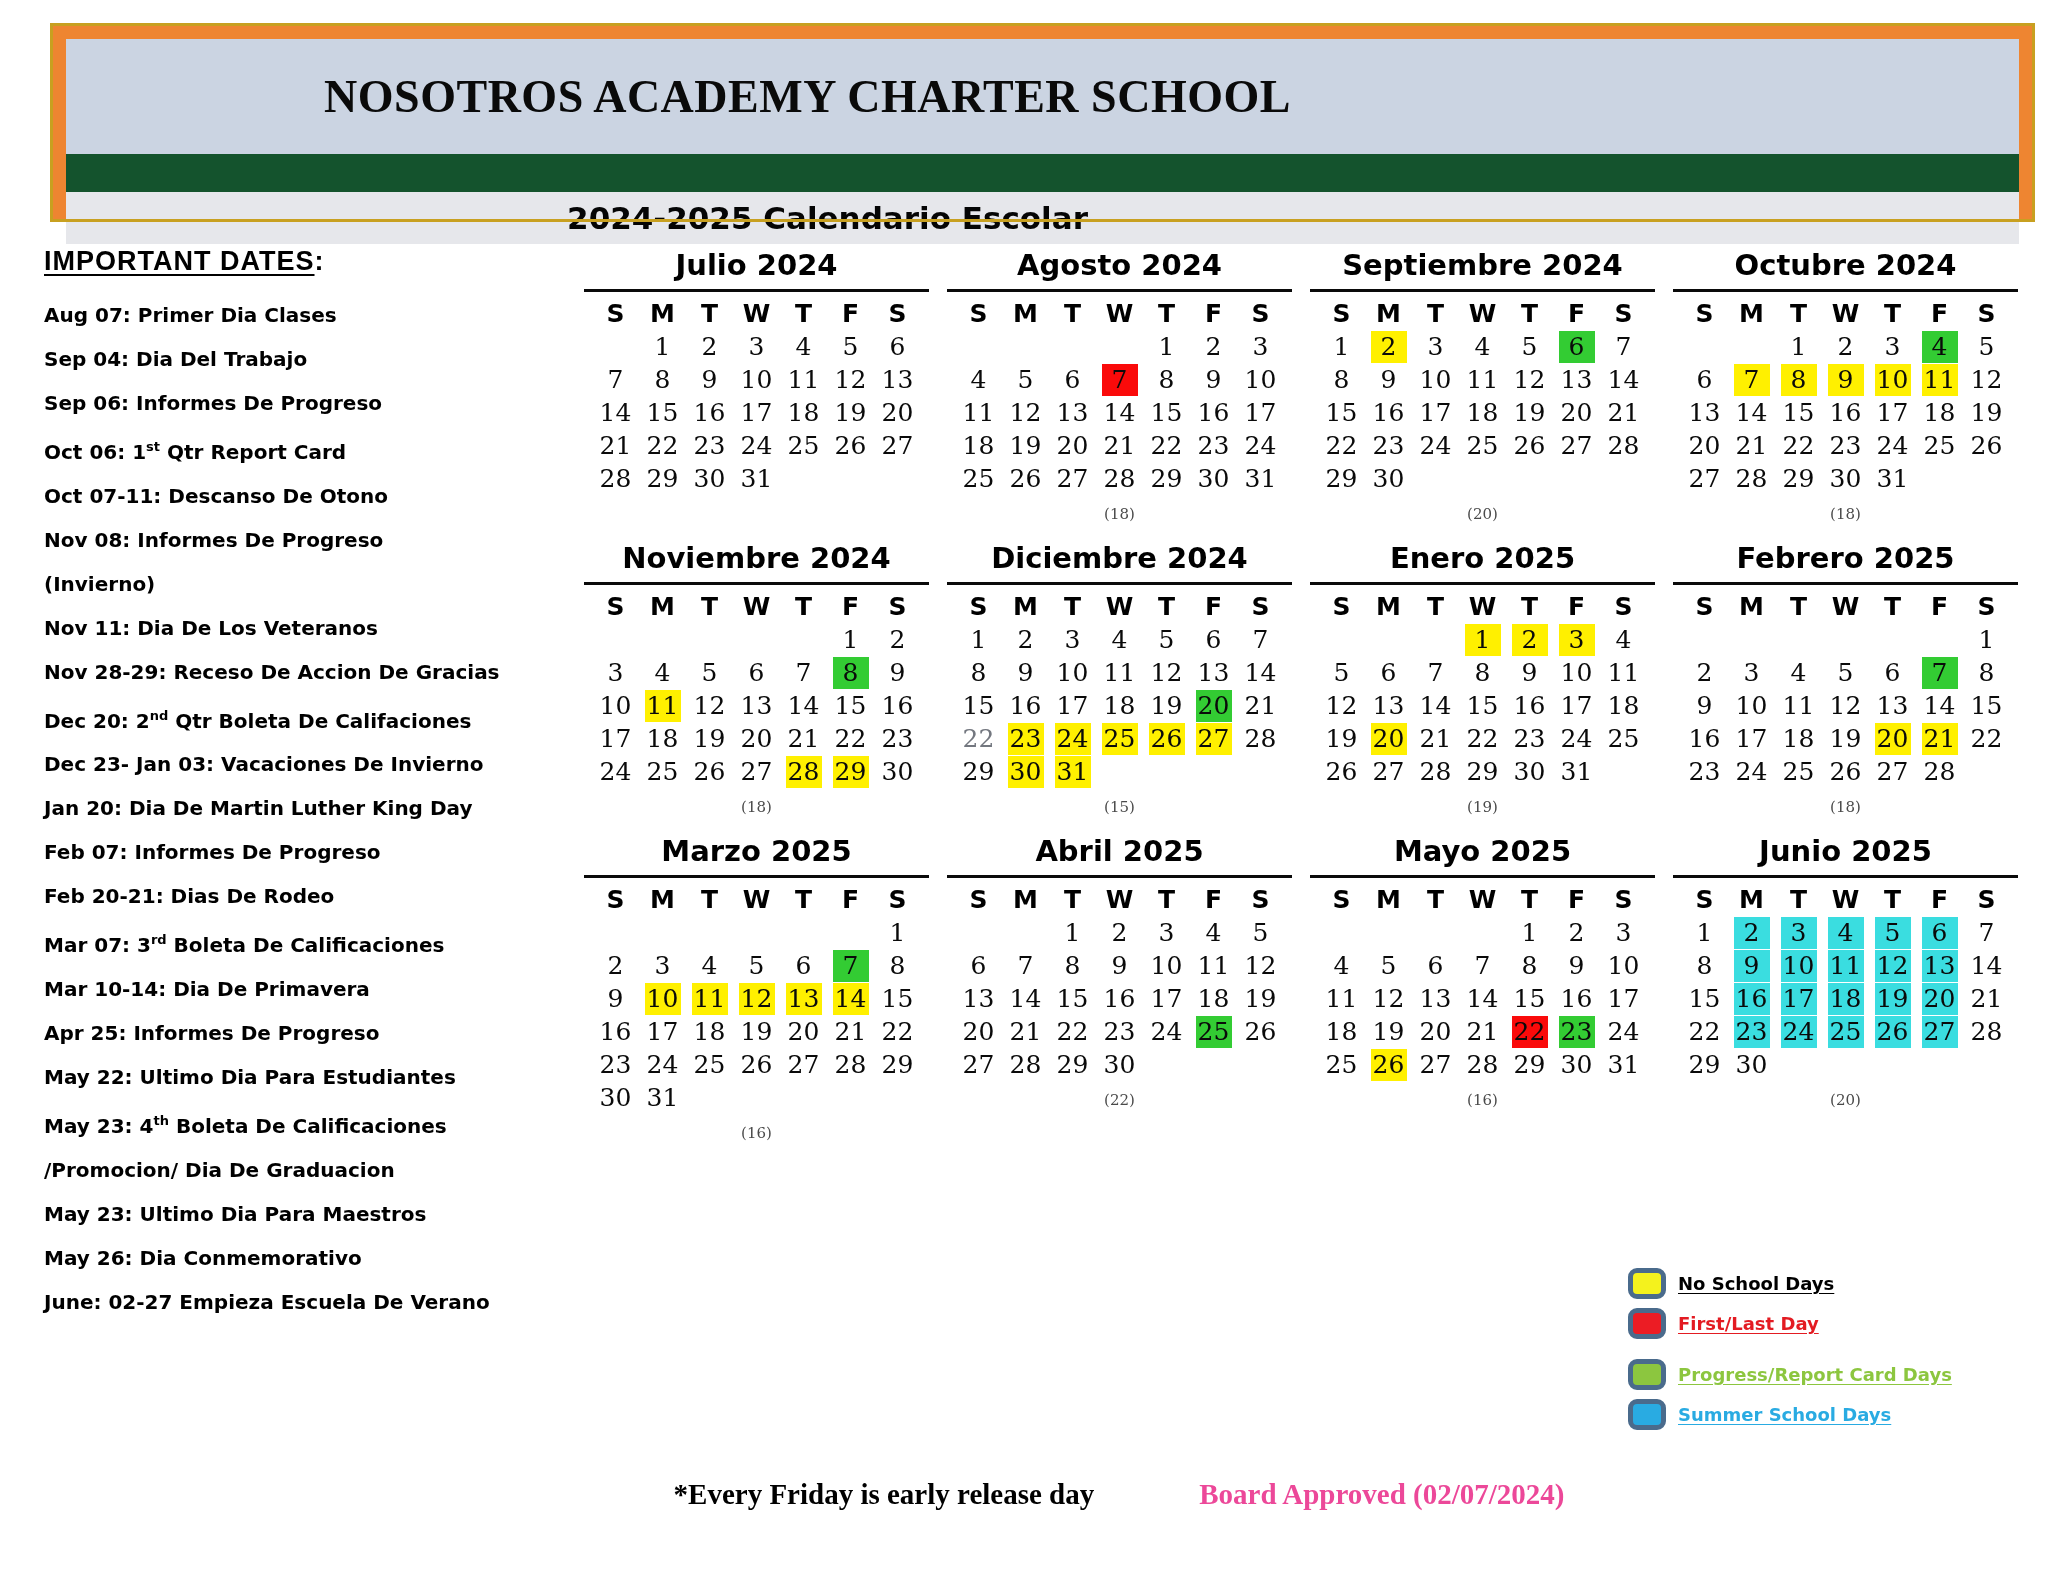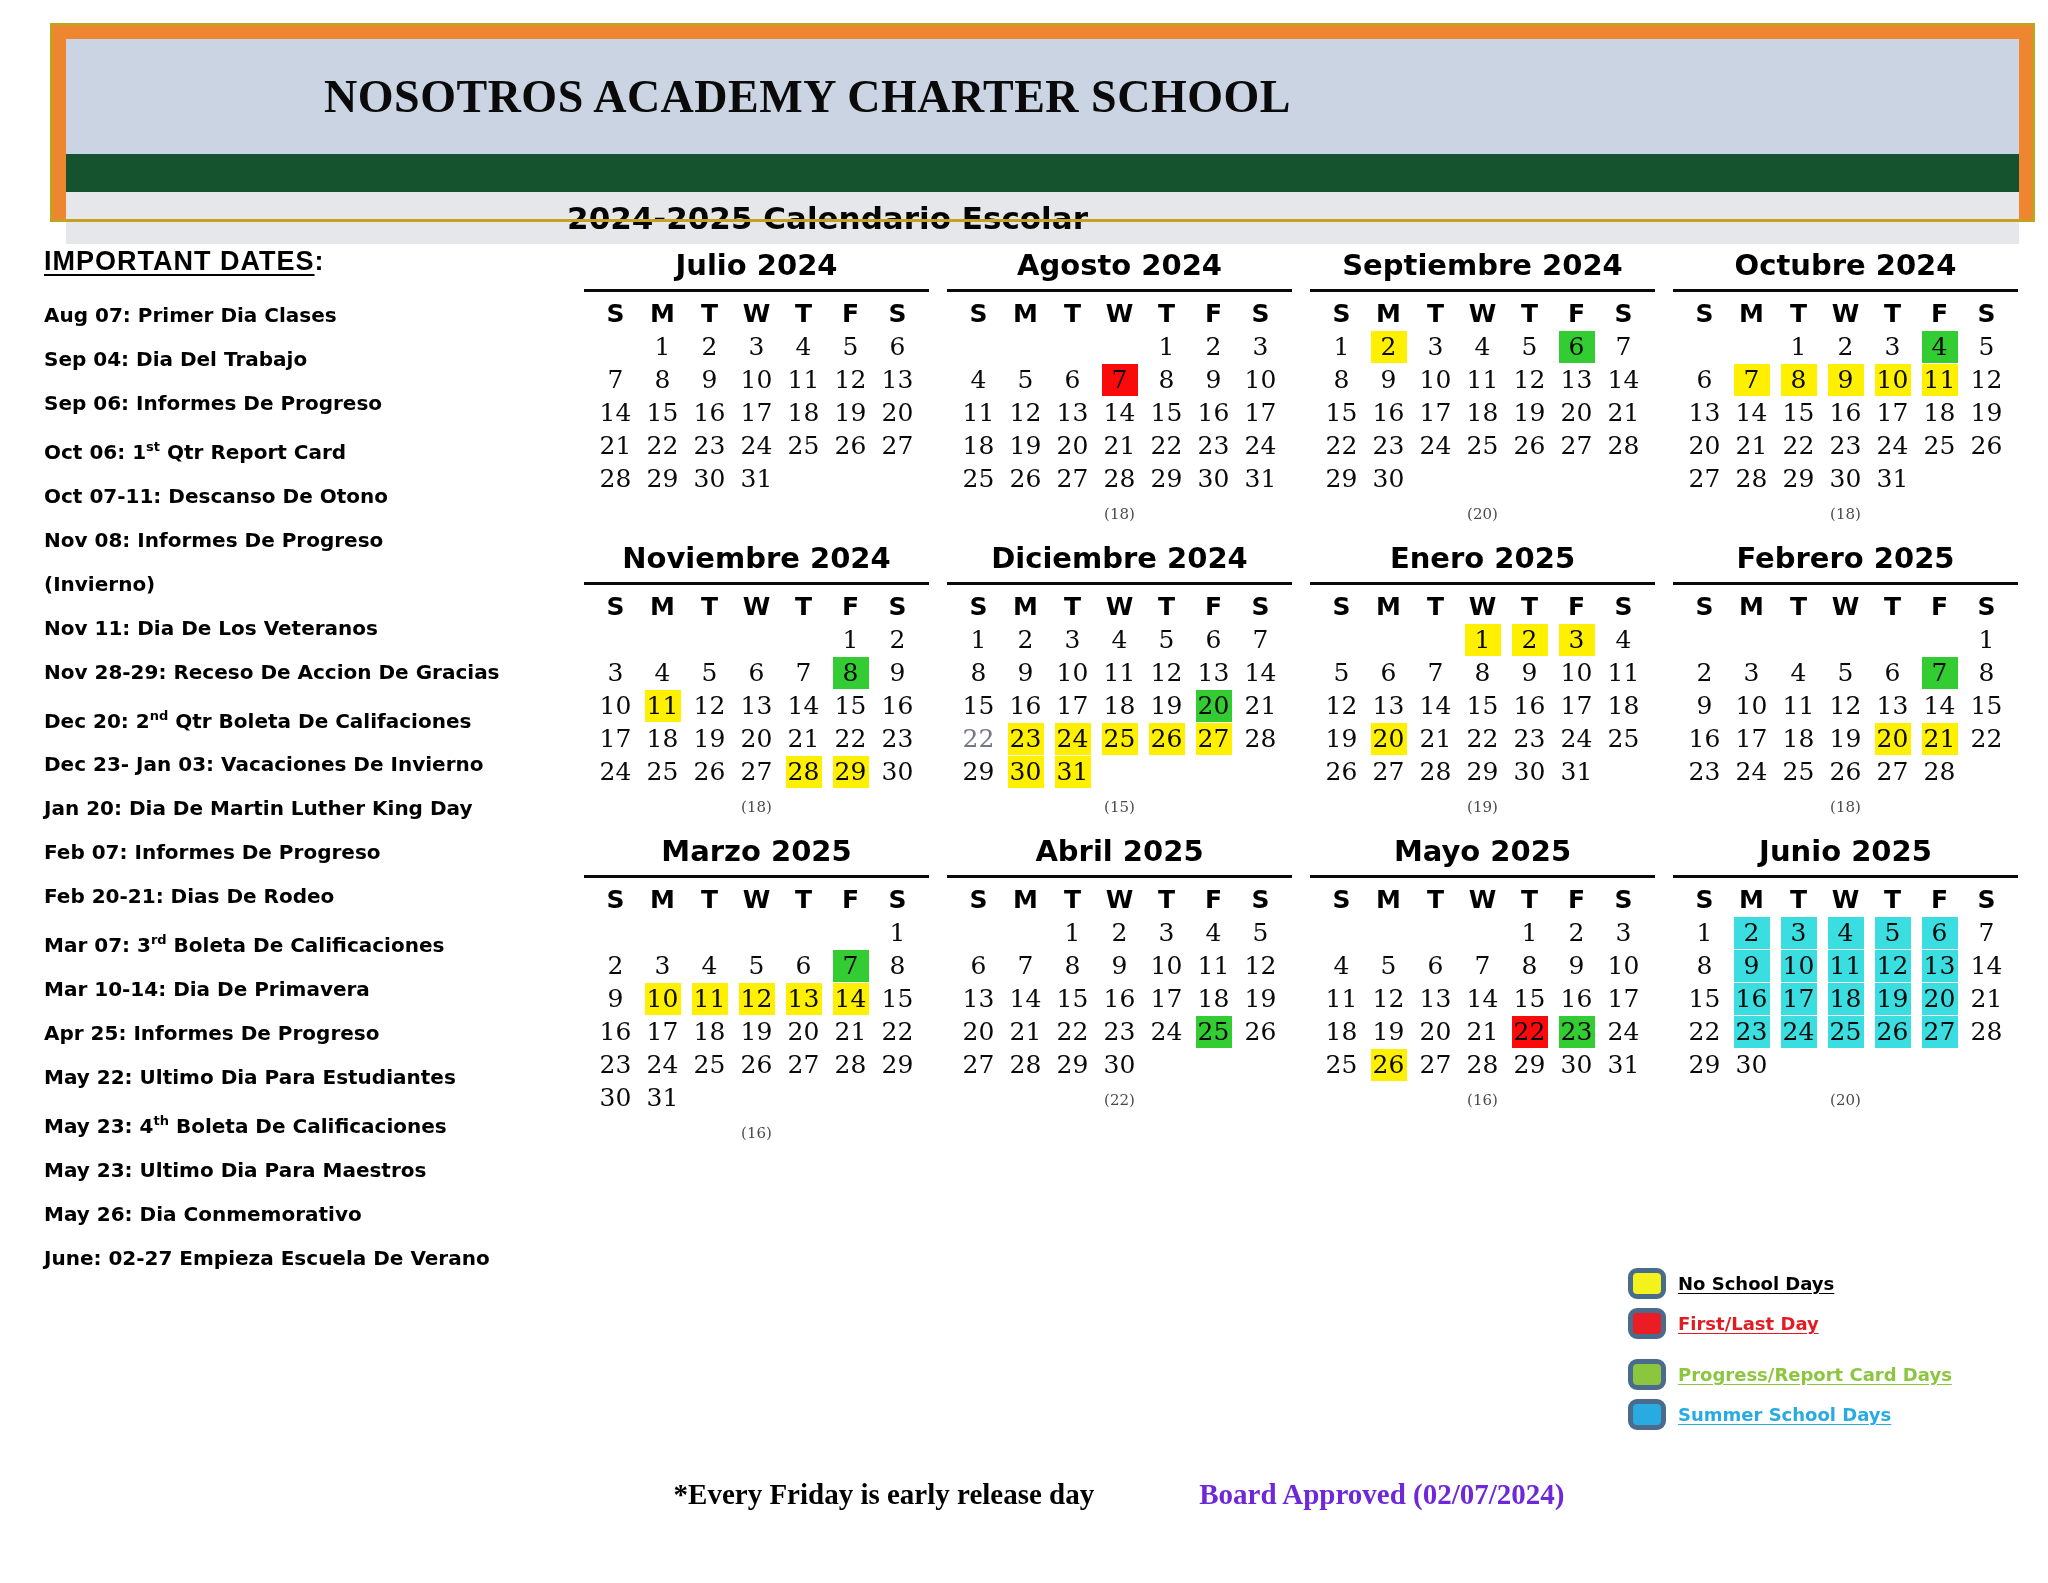--- a/index.html
+++ b/index.html
@@ -85,6 +85,7 @@
       <div class="imp-item"><span>Apr 25: Informes De Progreso</span></div>
       <div class="imp-item"><span>May 22: Ultimo Dia Para Estudiantes</span></div>
       <div class="imp-item"><span>May 23: 4</span><sup>th</sup><span> Boleta De Calificaciones</span></div>
+      <div class="imp-item"><span>/Promocion/ Dia De Graduacion</span></div>
       <div class="imp-item"><span>May 23: Ultimo Dia Para Maestros</span></div>
       <div class="imp-item"><span>May 26: Dia Conmemorativo</span></div>
       <div class="imp-item"><span>June: 02-27 Empieza Escuela De Verano</span></div>

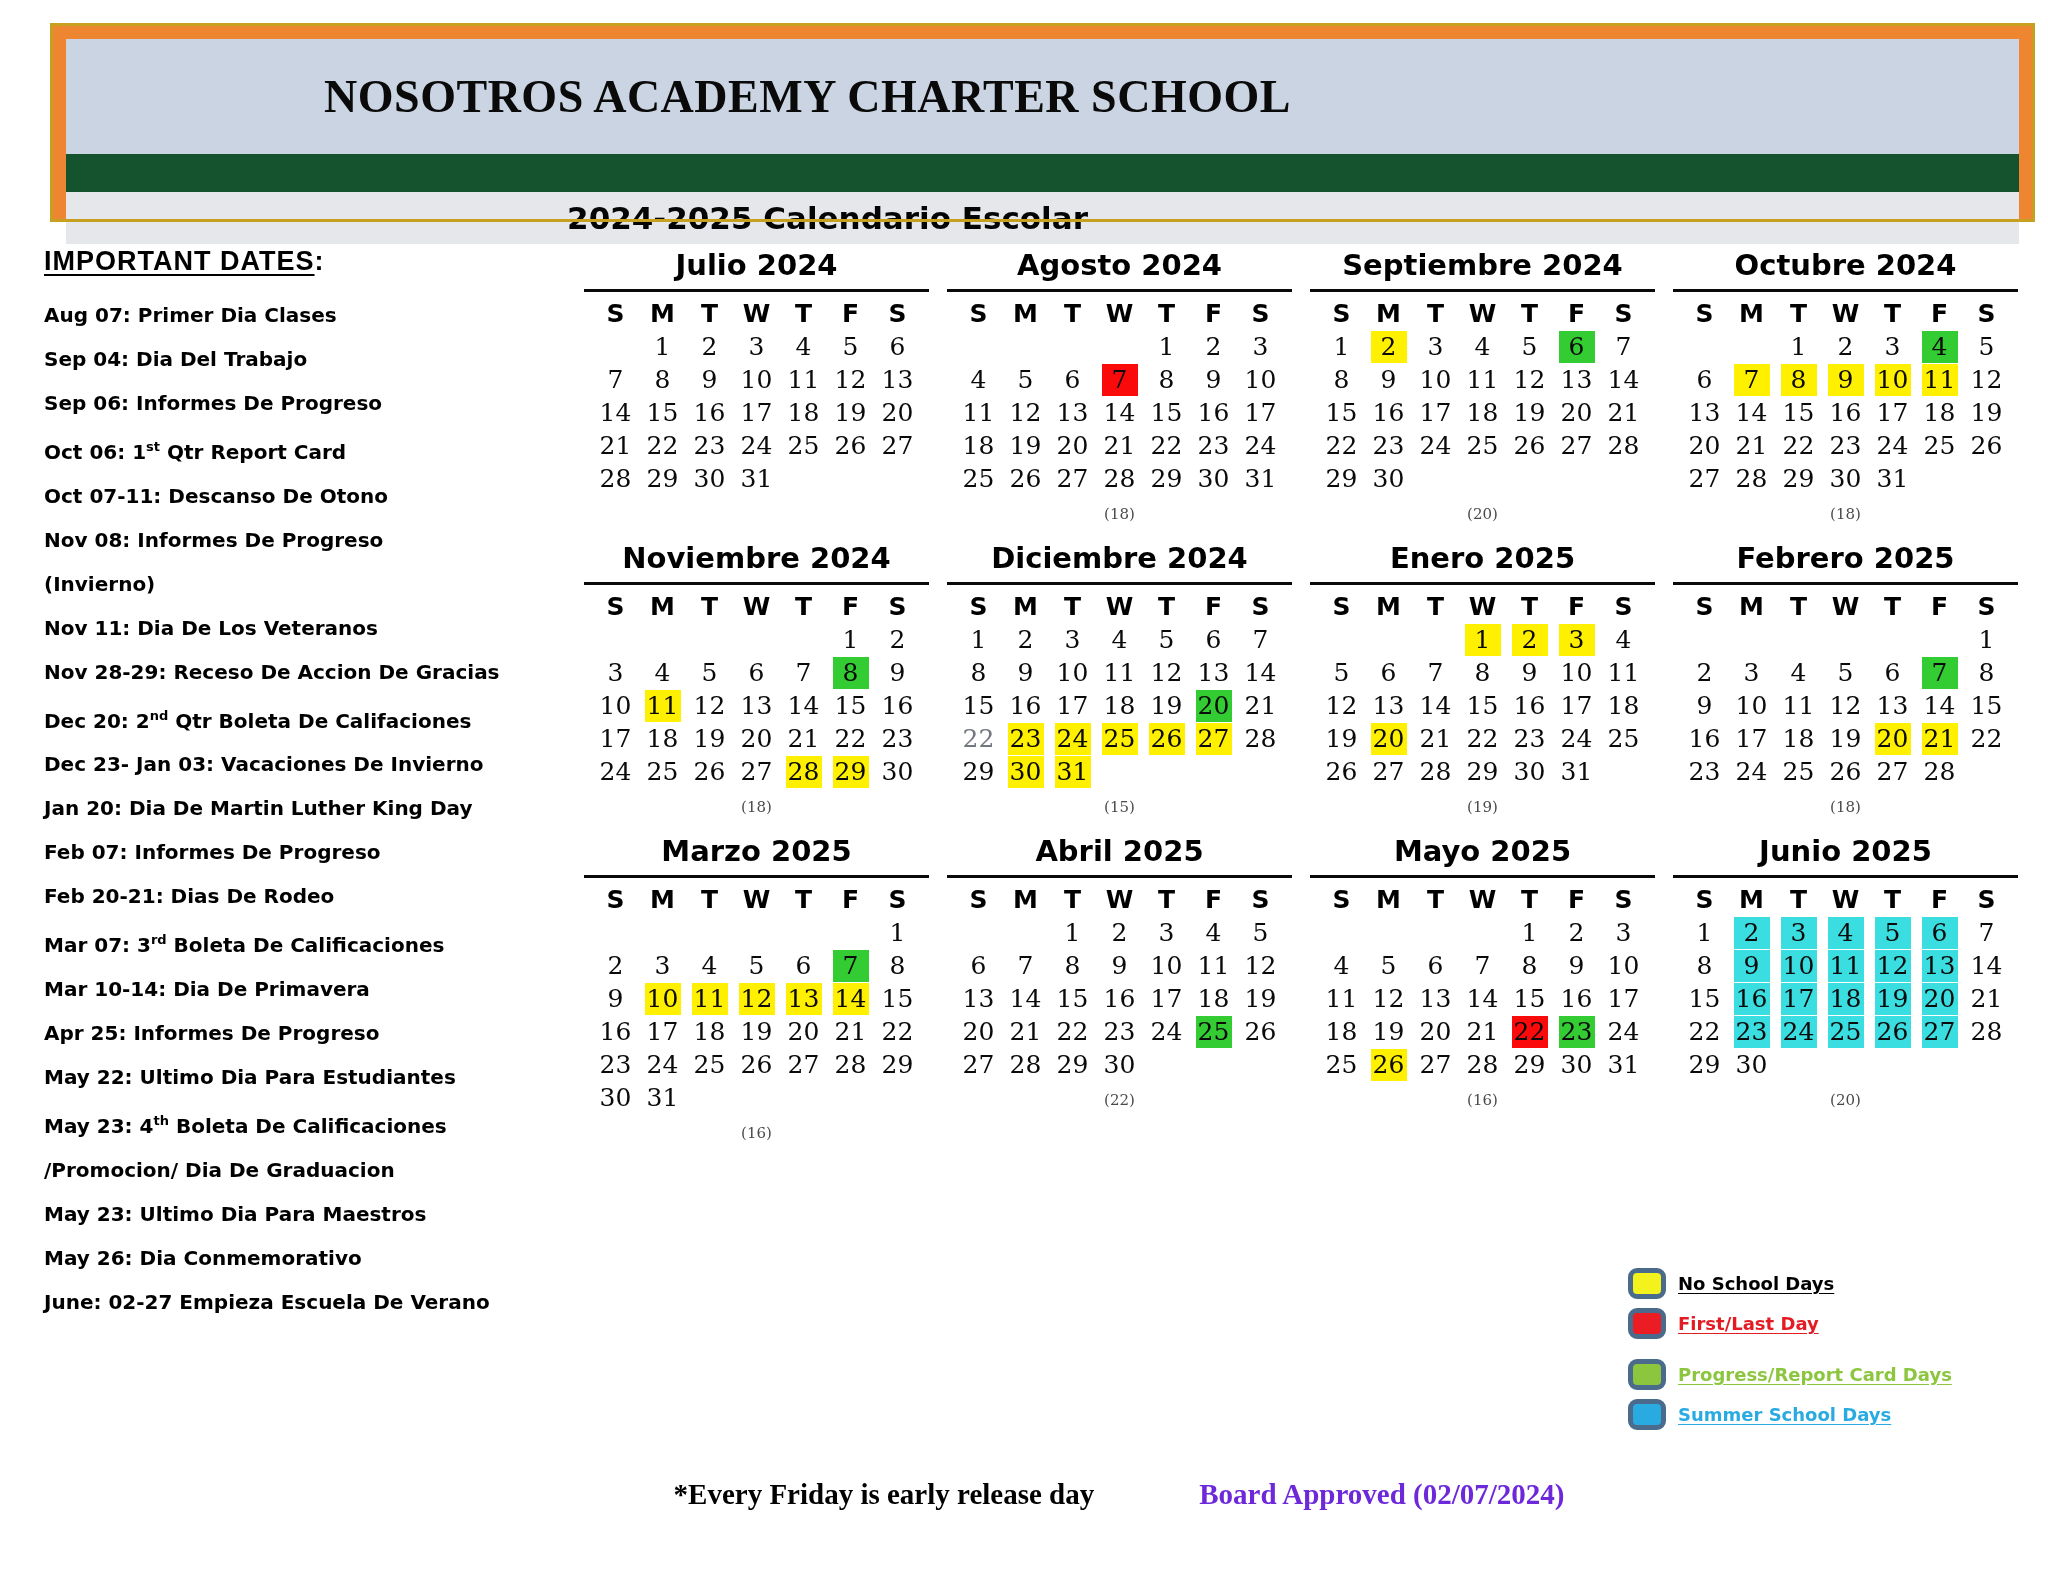--- a/index.html
+++ b/index.html
@@ -51,7 +51,7 @@
   .footer { position:absolute; left:0; right:0; top:1478px; display:flex;
             justify-content:center; gap:105px; transform:translateX(95px);
             font-family:"Liberation Serif",serif; font-weight:bold; font-size:29px; }
-  .footer .approved { color:#6d28d9; }
+  .footer .approved { color:#ec4899; }
 </style>
 </head>
 <body>

